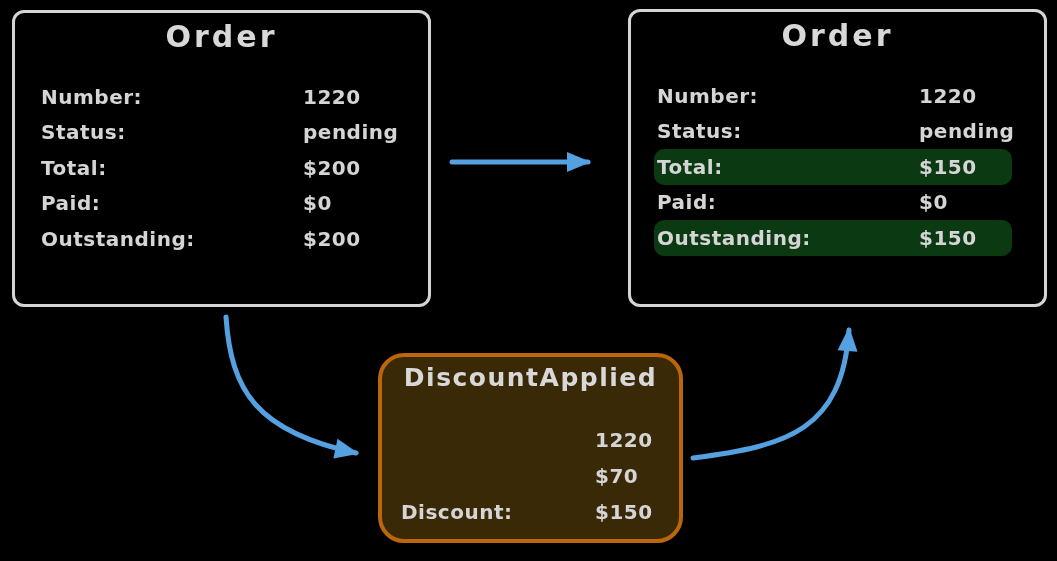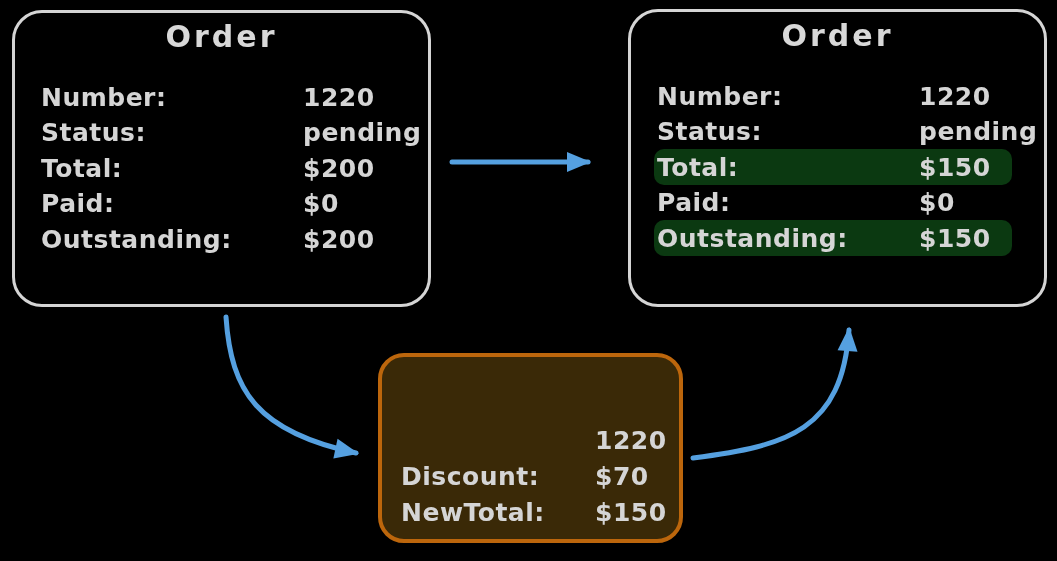--- a/index.html
+++ b/index.html
@@ -15,7 +15,7 @@
   .box { position:absolute; box-sizing:border-box; }
   .order-box {
     border:3px solid #d5d5d5;
-    border-radius:30px;
+    border-radius:12px;
     background:transparent;
   }
   .event-box {

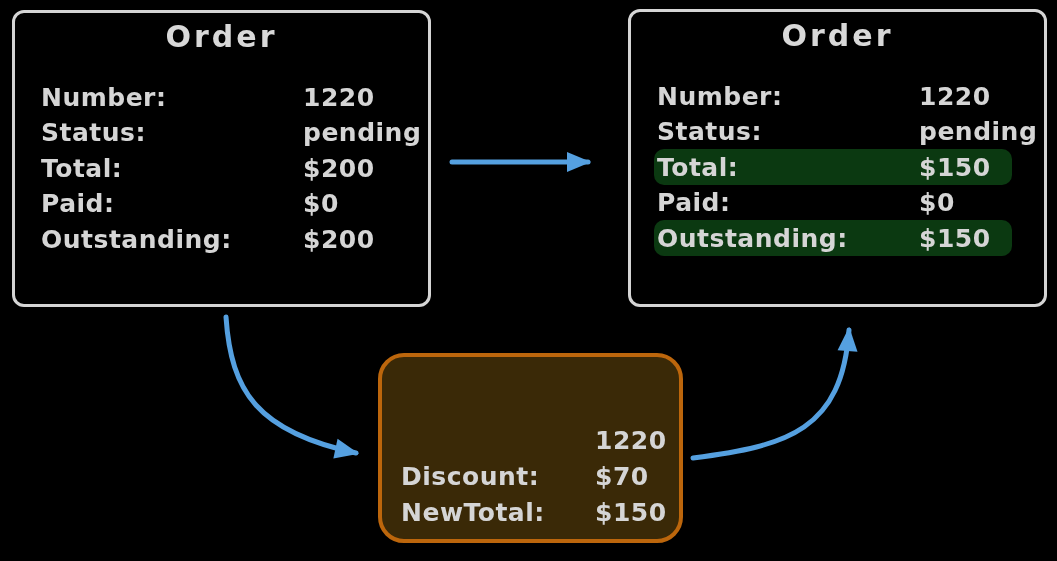--- a/index.html
+++ b/index.html
@@ -38,7 +38,7 @@
   .order-box .rows { left:23px; top:66px; width:360px; }
   .event-box .rows { left:16px; top:65px; width:270px; }
 
-  .row { position:relative; height:35.5px; color:#d5d5d5; font-size:25px; font-weight:bold; letter-spacing:0.5px;text-align:right; }
+  .row { position:relative; height:35.5px; color:#d5d5d5; font-size:20px; font-weight:bold; letter-spacing:0.5px;text-align:right; }
   .event-box .row { height:36px; }
   .row .label { position:absolute; left:3px; top:50%; transform:translateY(-50%); white-space:nowrap; }
   .row .value { position:absolute; left:265px; top:50%; transform:translateY(-50%); white-space:nowrap; }

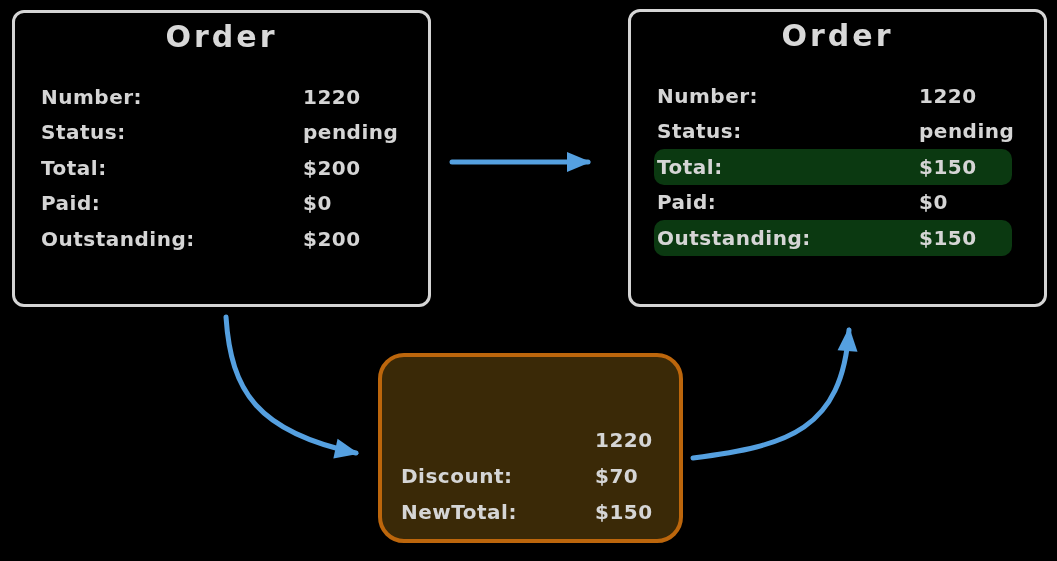--- a/index.html
+++ b/index.html
@@ -115,6 +115,7 @@
   </div>
 
   <div class="box event-box" style="left:378px; top:353px; width:305px; height:190px;">
+    <div class="box-title">DiscountApplied</div>
     <div class="rows">
       <div class="row">
         <span class="value">1220</span>

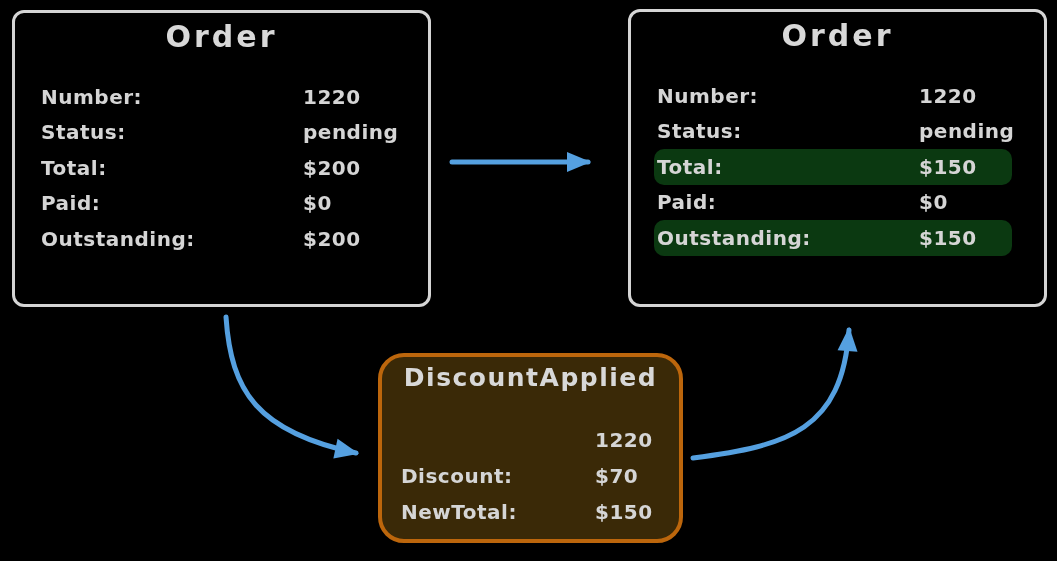--- a/index.html
+++ b/index.html
@@ -121,7 +121,6 @@
         <span class="value">1220</span>
       </div>
       <div class="row">
-        <span class="label">Discount:</span>
         <span class="value">$70</span>
       </div>
       <div class="row">

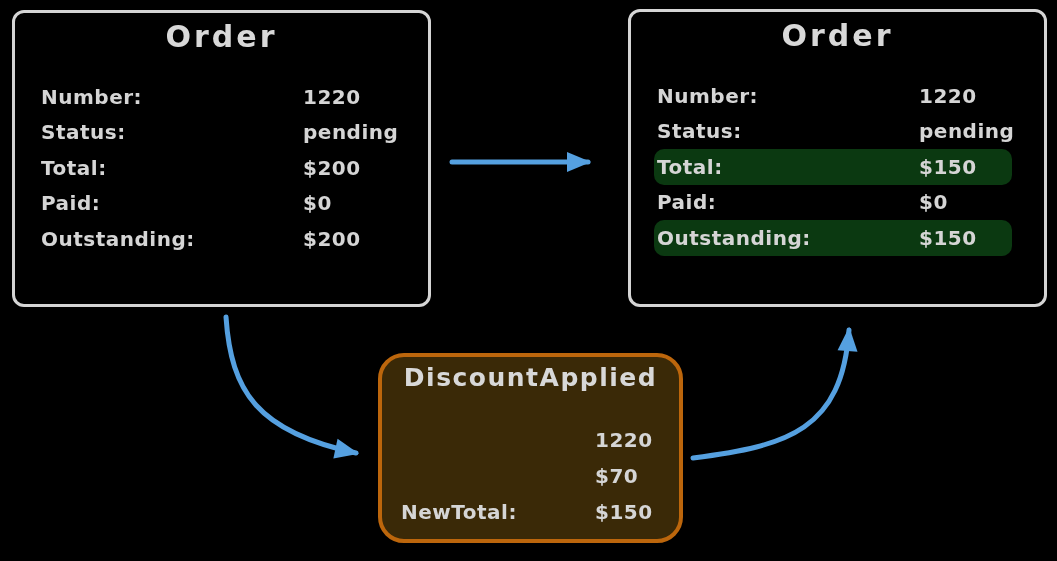--- a/index.html
+++ b/index.html
@@ -124,7 +124,7 @@
         <span class="value">$70</span>
       </div>
       <div class="row">
-        <span class="label">NewTotal:</span>
+        <span class="label">Discount:</span>
         <span class="value">$150</span>
       </div>
     </div>

